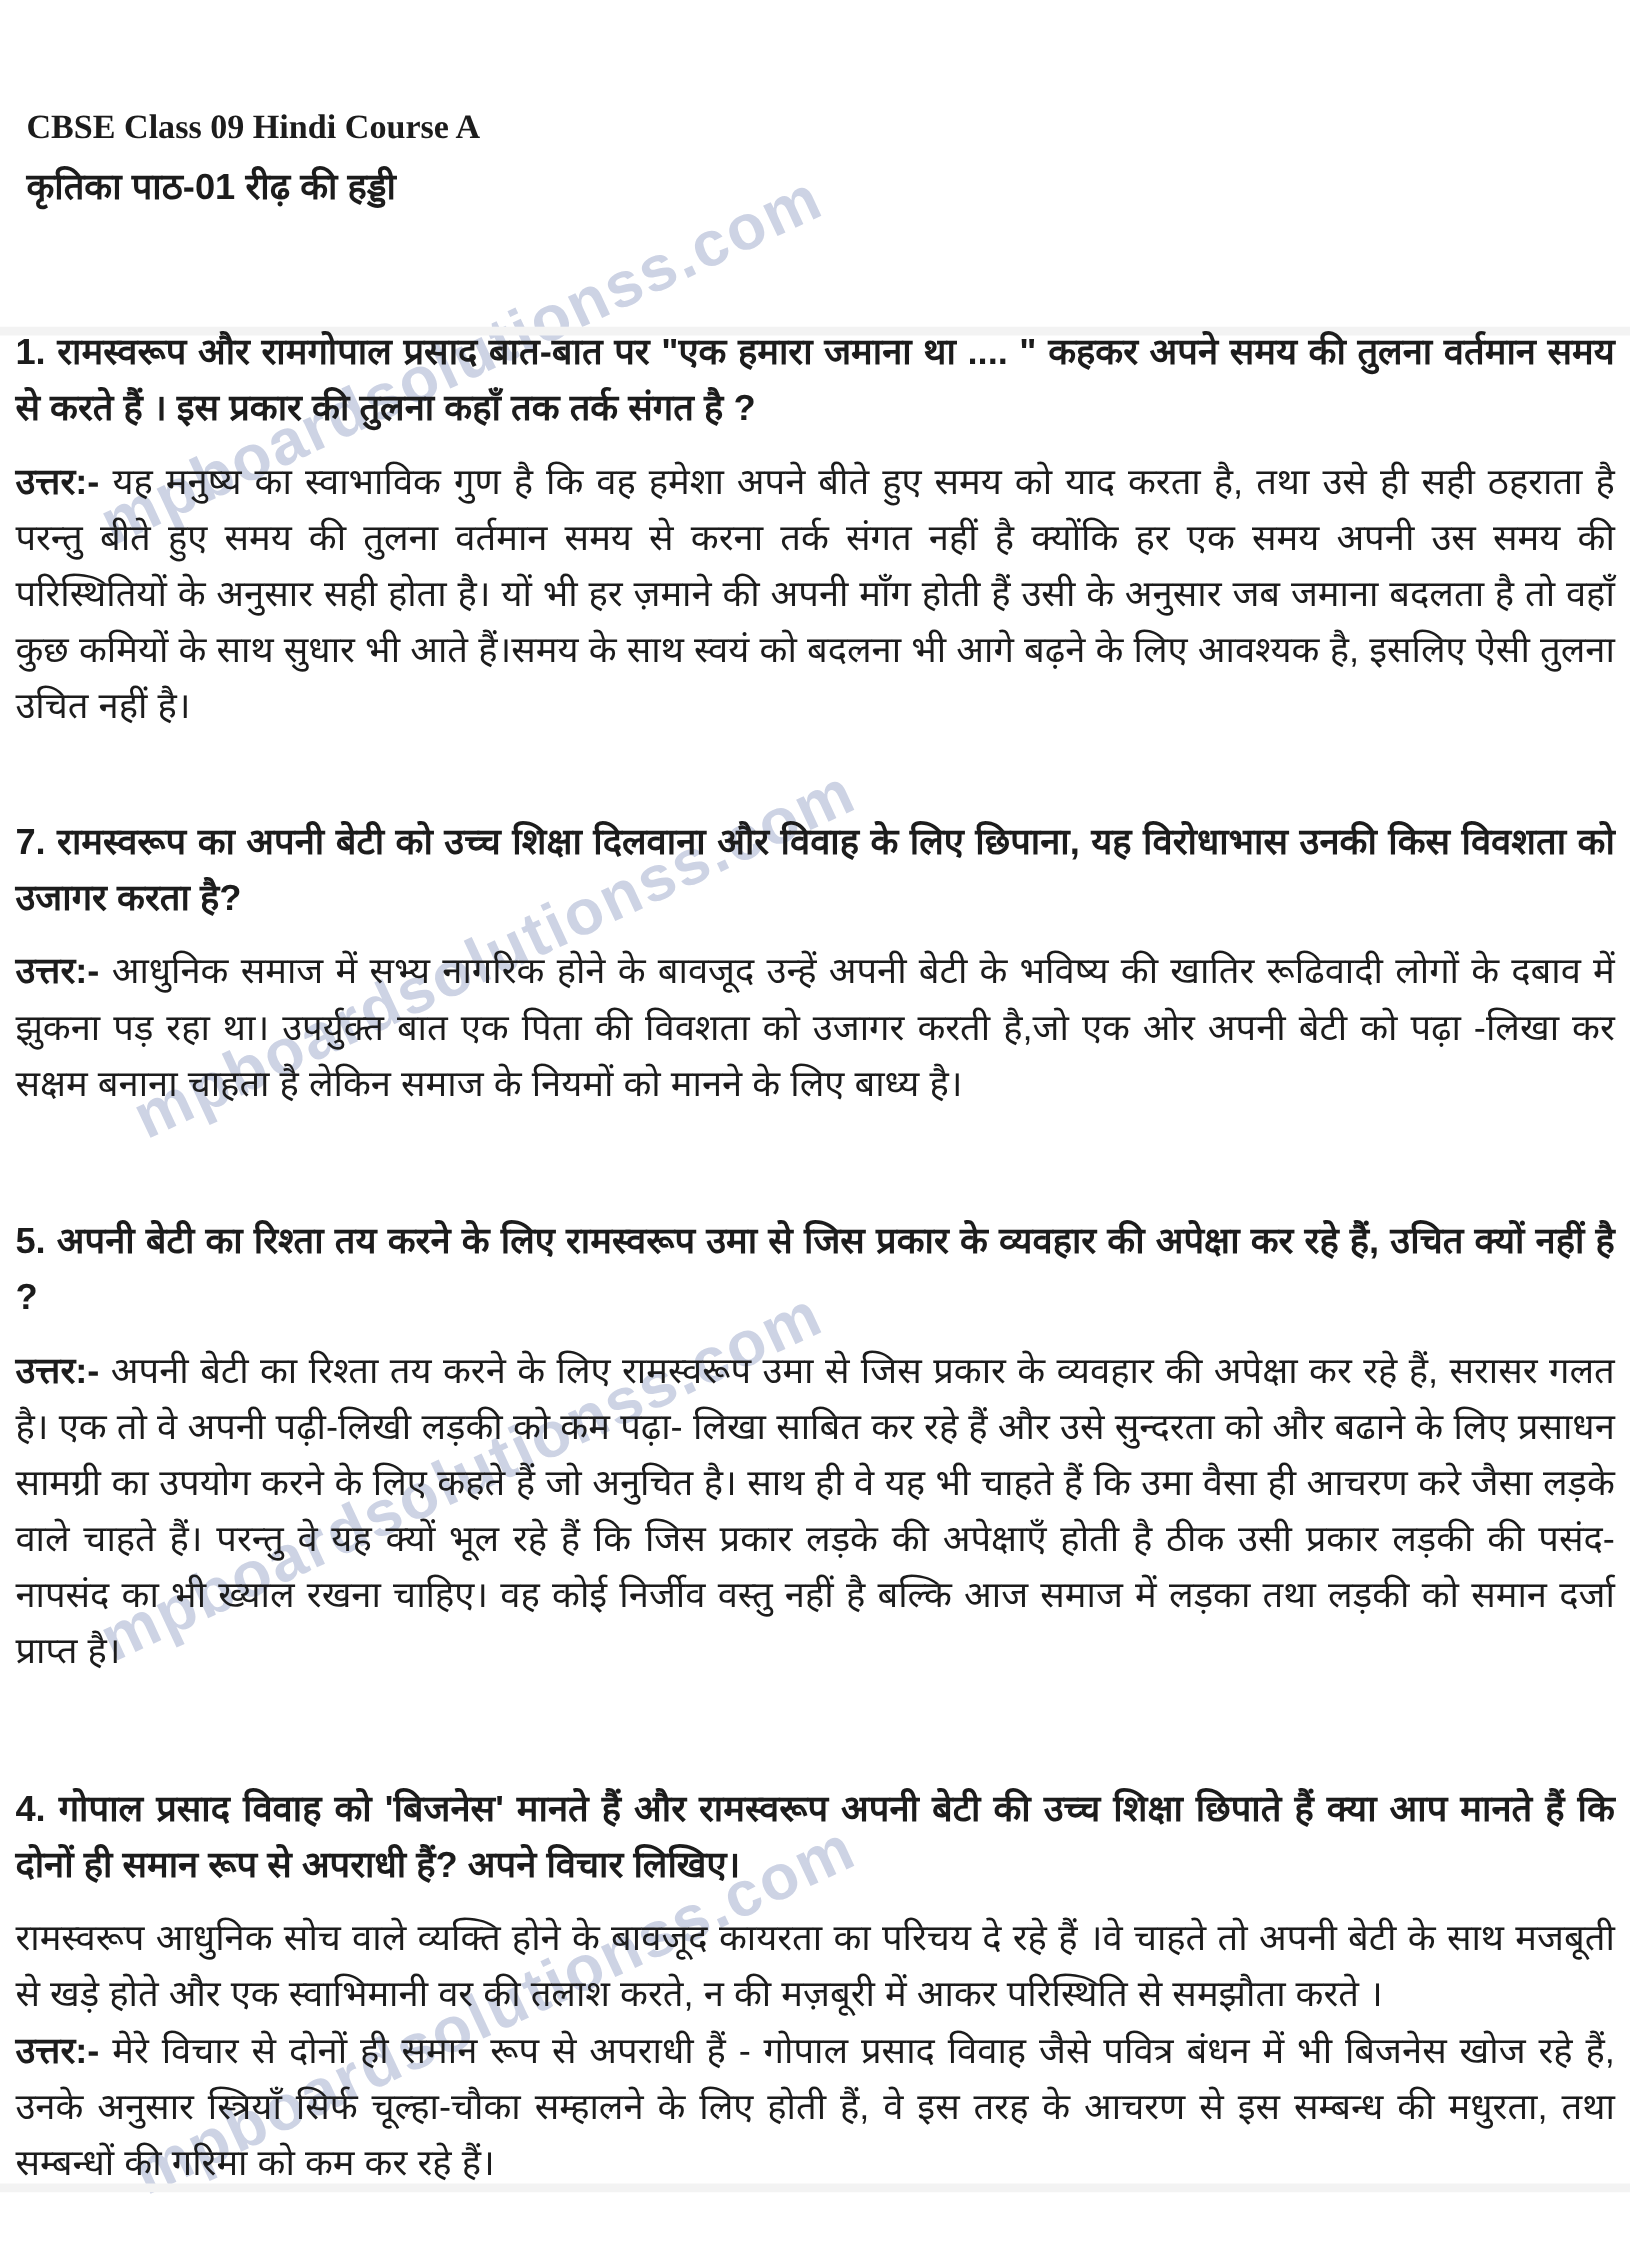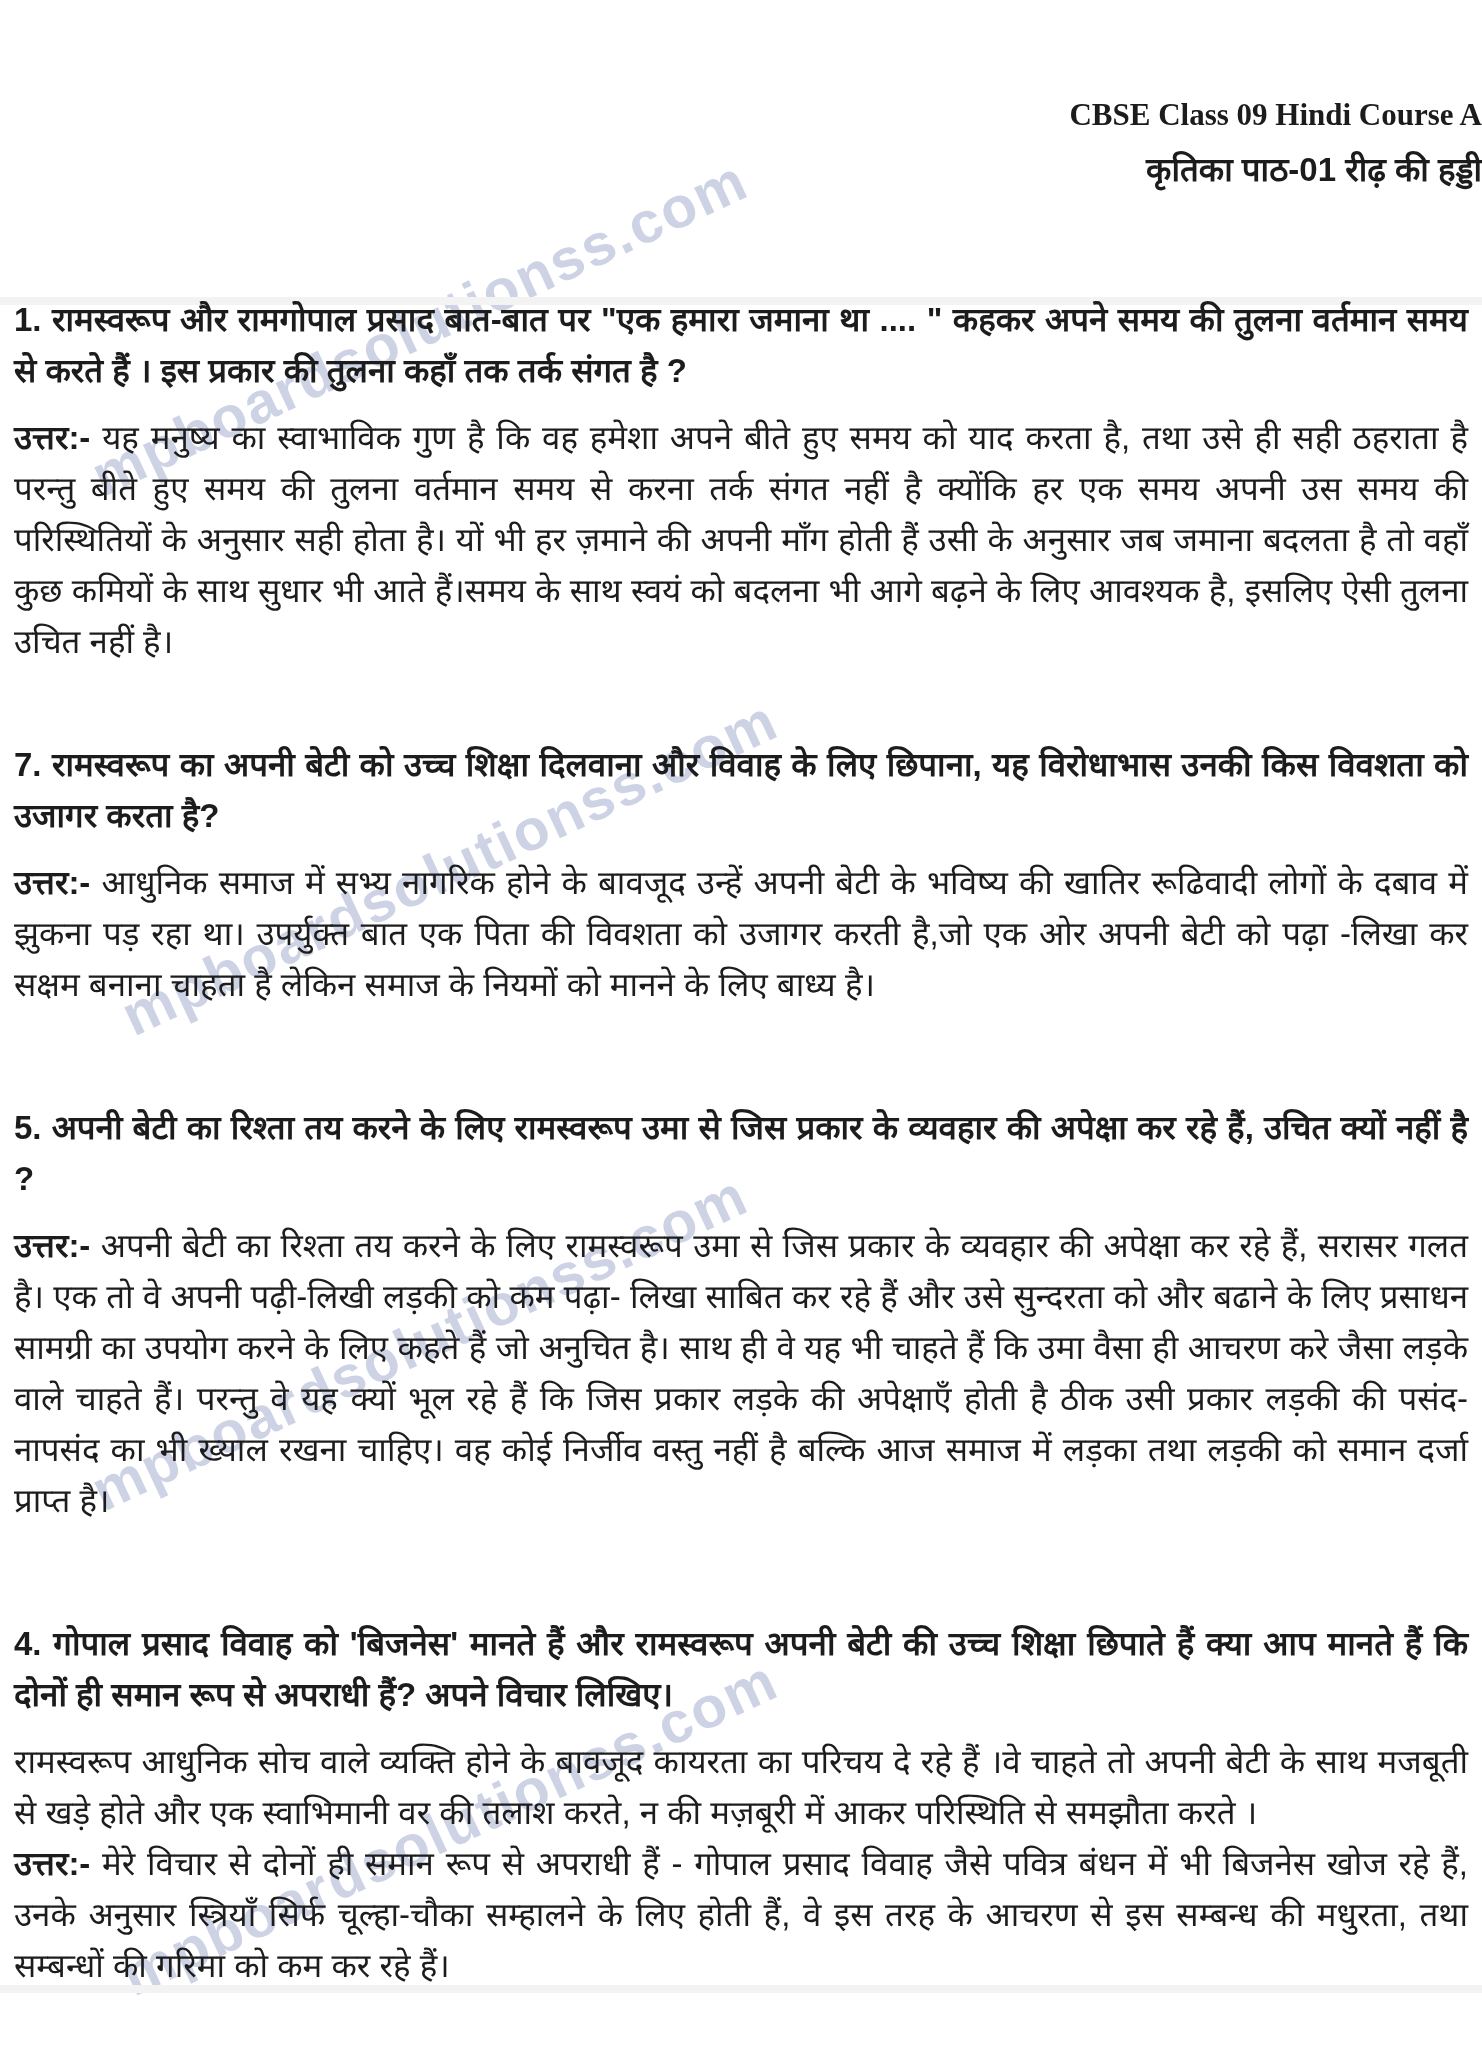--- a/index.html
+++ b/index.html
@@ -49,7 +49,7 @@
   }
   .title-block {
     padding-top: 88px;
-    text-align: right;
+    text-align: left;
     padding-left: 24px;
   }
   .t-en {

